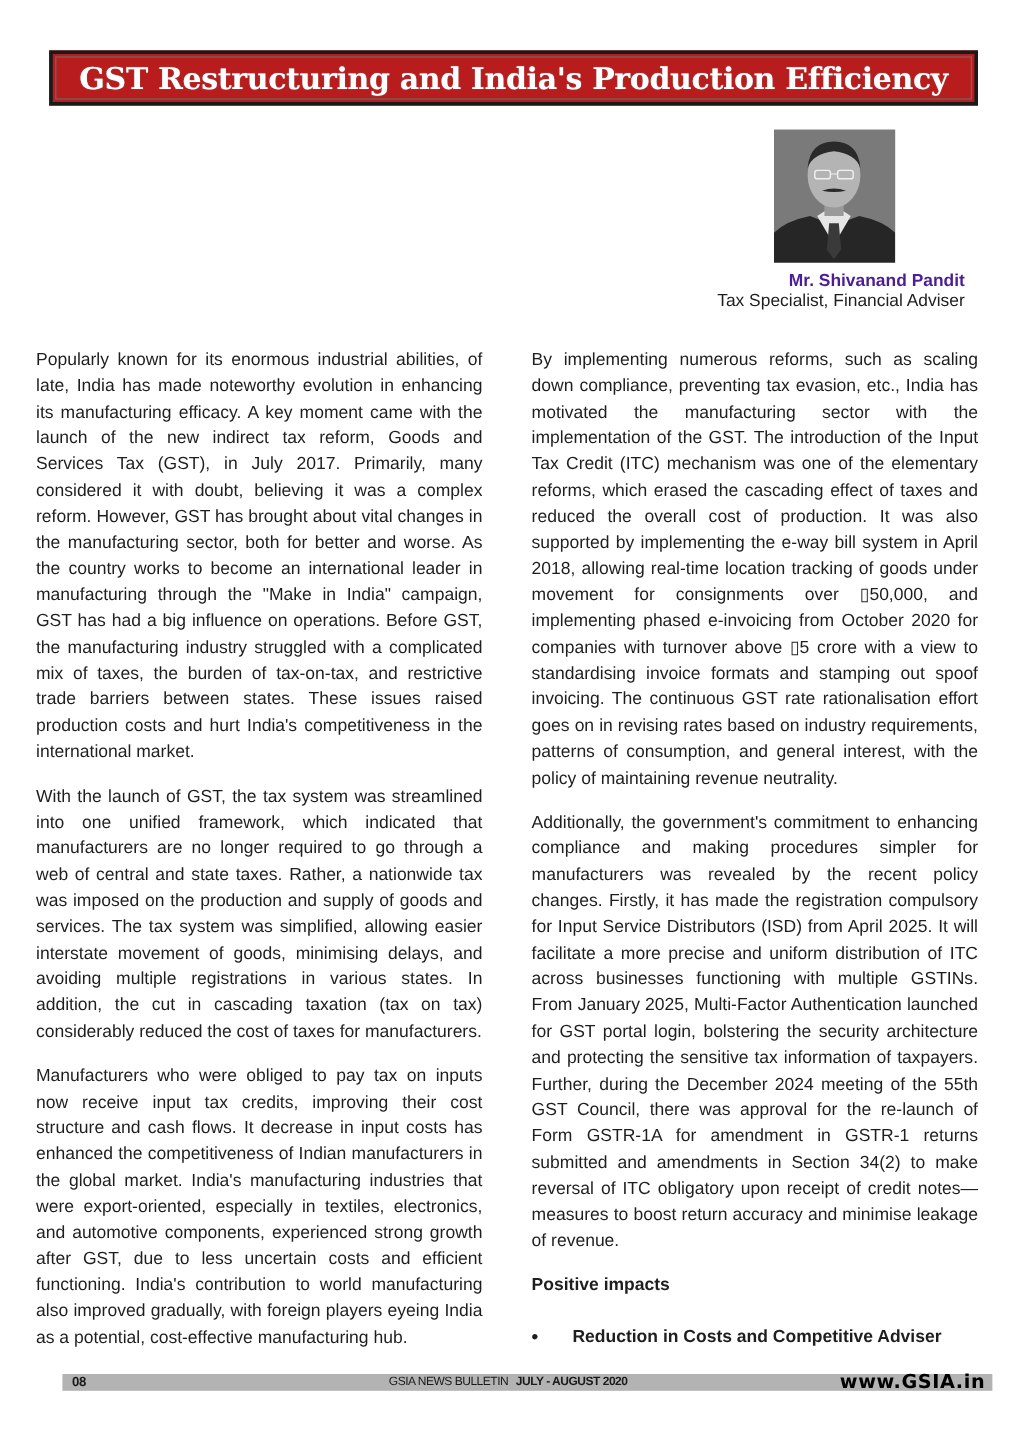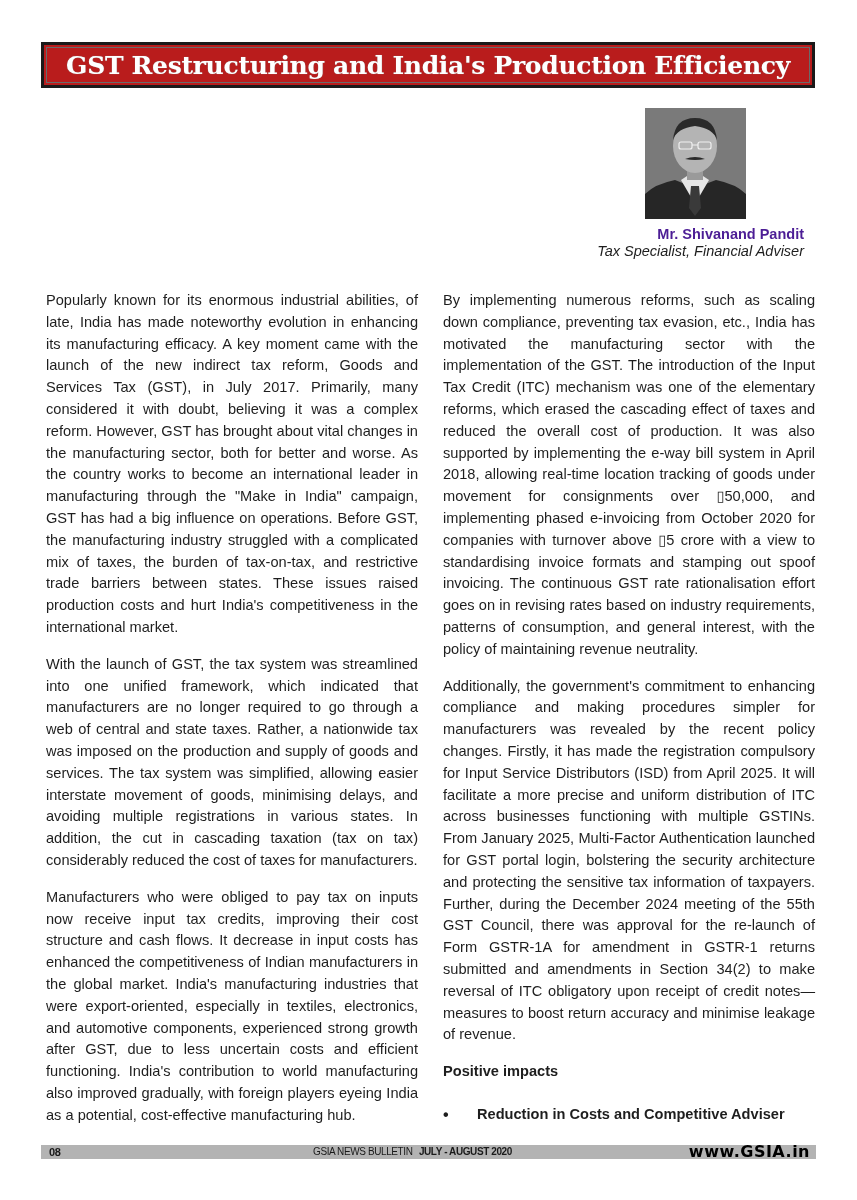--- a/index.html
+++ b/index.html
@@ -53,7 +53,6 @@
       font-size: 14.5px;
       color: #1e1e1e;
       text-align: right;
-      font-style: italic;
     }
     .col {
       position: absolute;

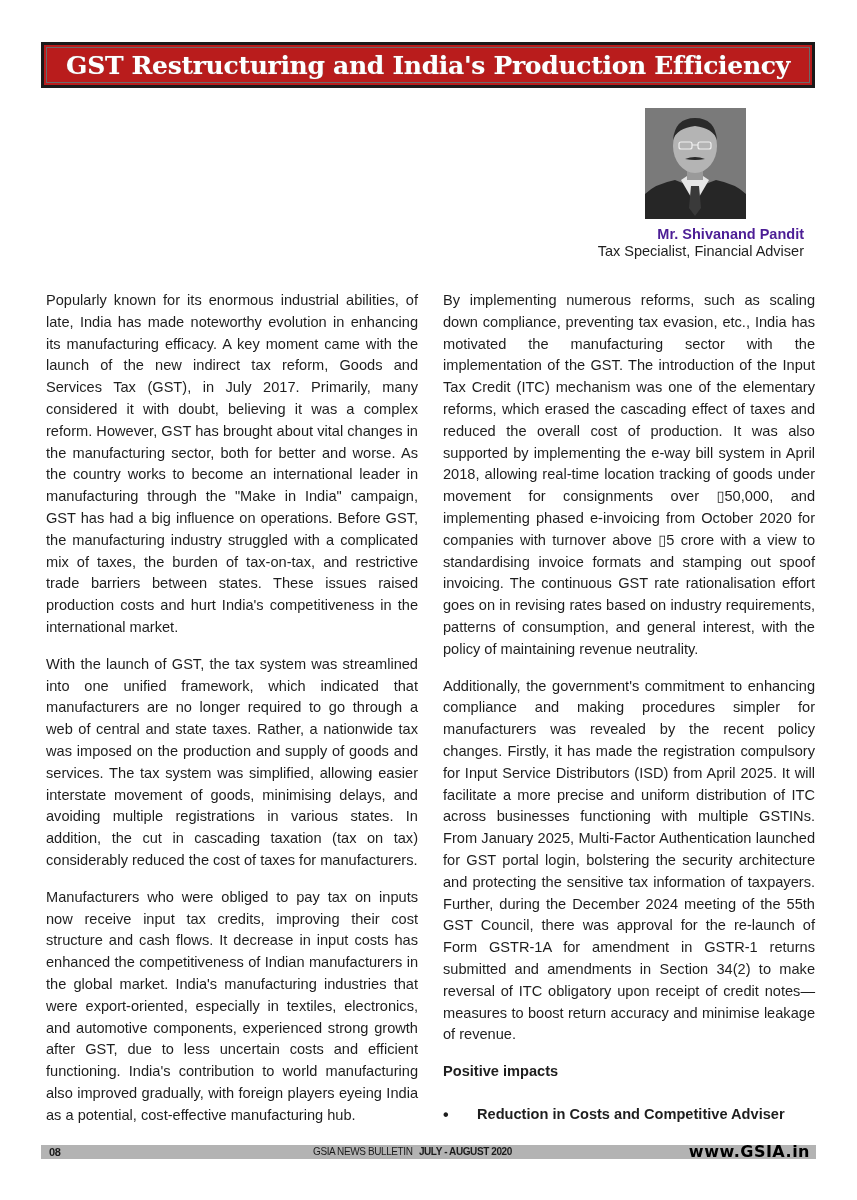--- a/index.html
+++ b/index.html
@@ -63,7 +63,7 @@
       text-align: justify;
       color: #1e1e1e;
     }
-    .col.left { left: 46px; }
+    .col.left { left: 30px; }
     .col.right { left: 443px; }
     .col p { margin-bottom: 15px; }
     .section-head {

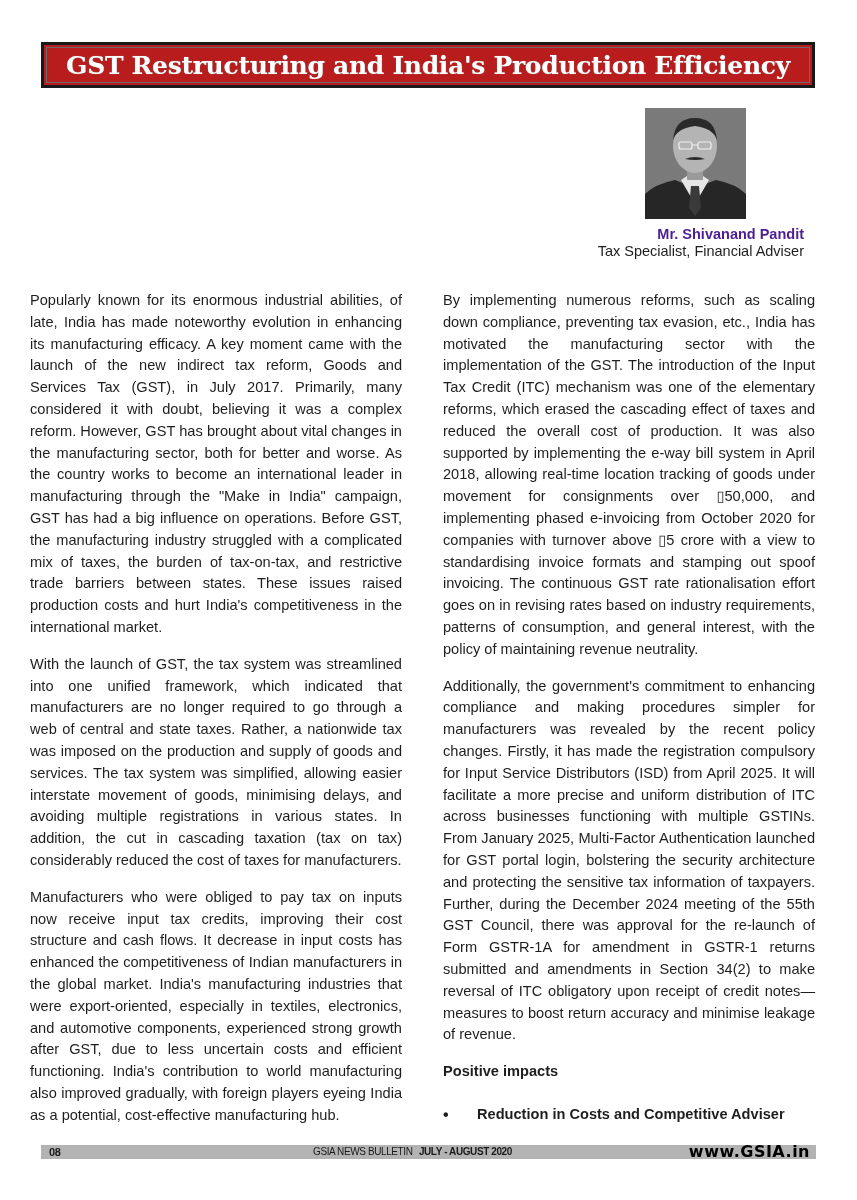--- a/index.html
+++ b/index.html
@@ -83,7 +83,7 @@
     }
     .footer-bar {
       position: absolute;
-      left: 41px; top: 1145px;
+      left: 52px; top: 1145px;
       width: 775px; height: 14px;
       background: #b3b3b3;
       font-size: 10px;

